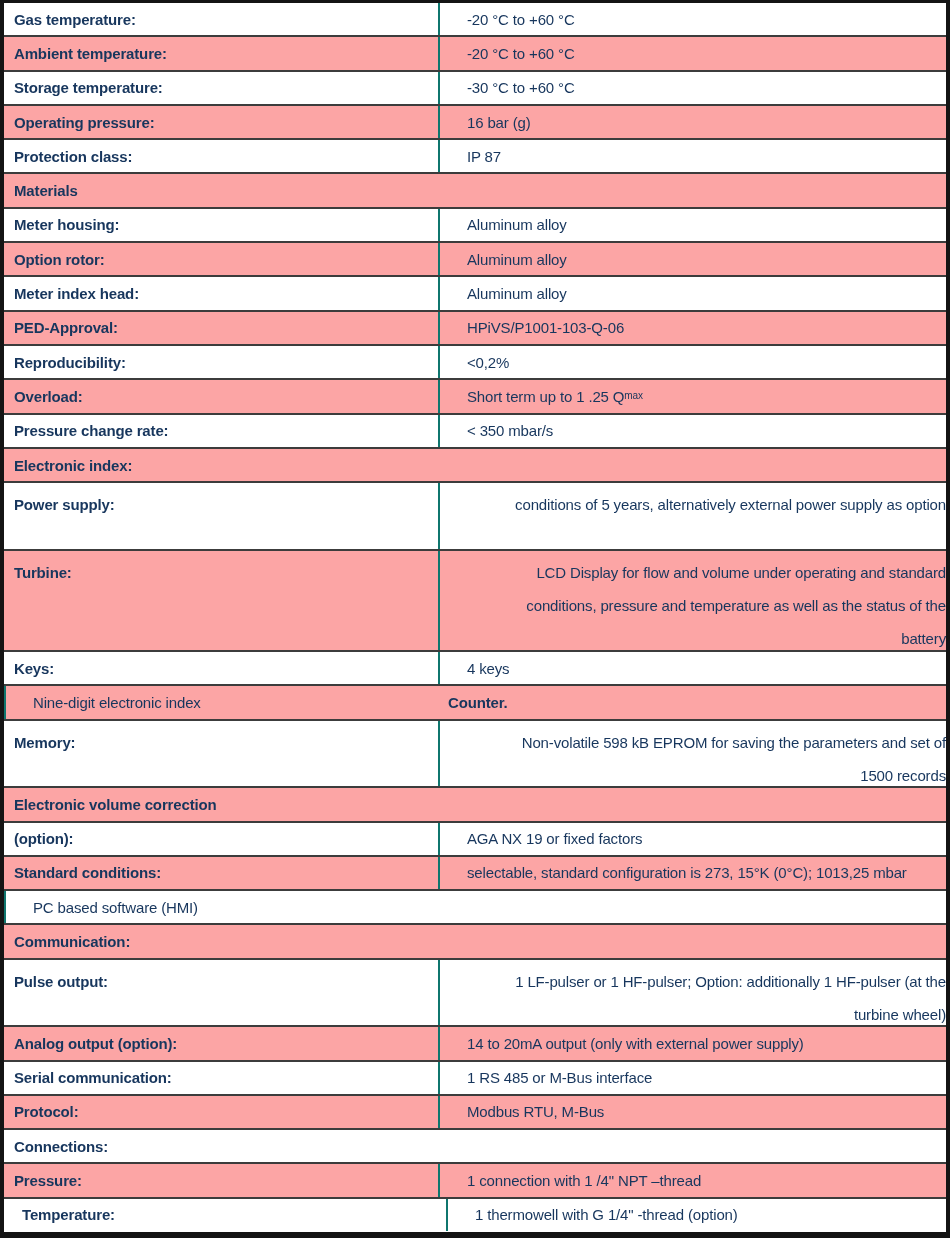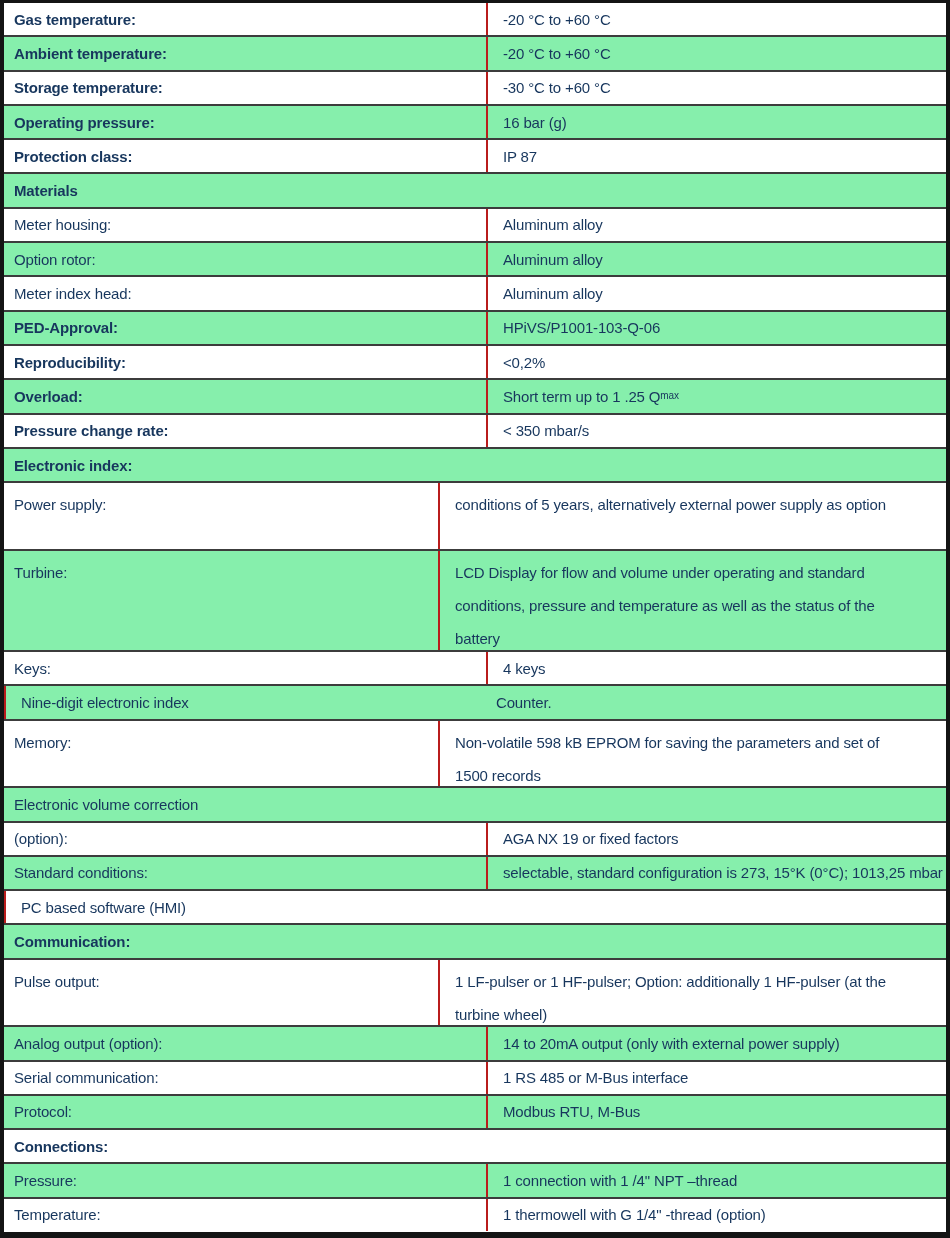--- a/index.html
+++ b/index.html
@@ -29,7 +29,7 @@
   .row:last-child { border-bottom: none; }
   .row.gray { background: #86efac; }
   .row.hdr { display: block; }
-  .h1 { height: 32.3px; gap: 48px; }
+  .h1 { height: 32.3px; }
   .h2 { height: 65.5px; }
   .h3 { height: 99.5px; }
   .cell {

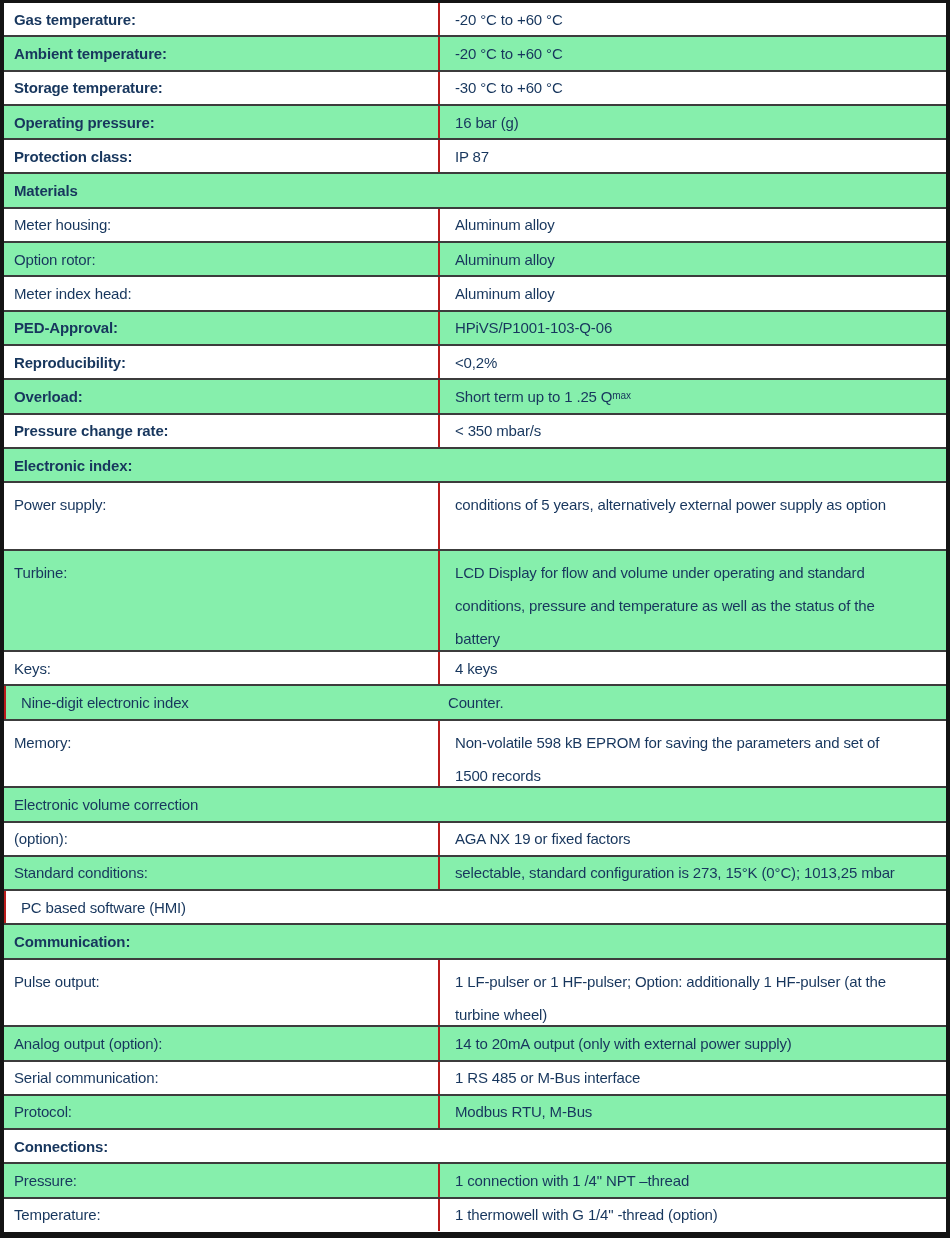--- a/index.html
+++ b/index.html
@@ -42,8 +42,9 @@
   }
   .lbl { padding-left: 10px; }
   .val {
-    border-left: 2px solid #b91c1c;
-    padding-left: 15px;
+    border-left: 2px solid #0f766e;
+    padding-left: 27px;
+    text-align: right;
   }
   .hdr .lbl { border-left: none; height: 100%; }
   .bold { font-weight: bold; }

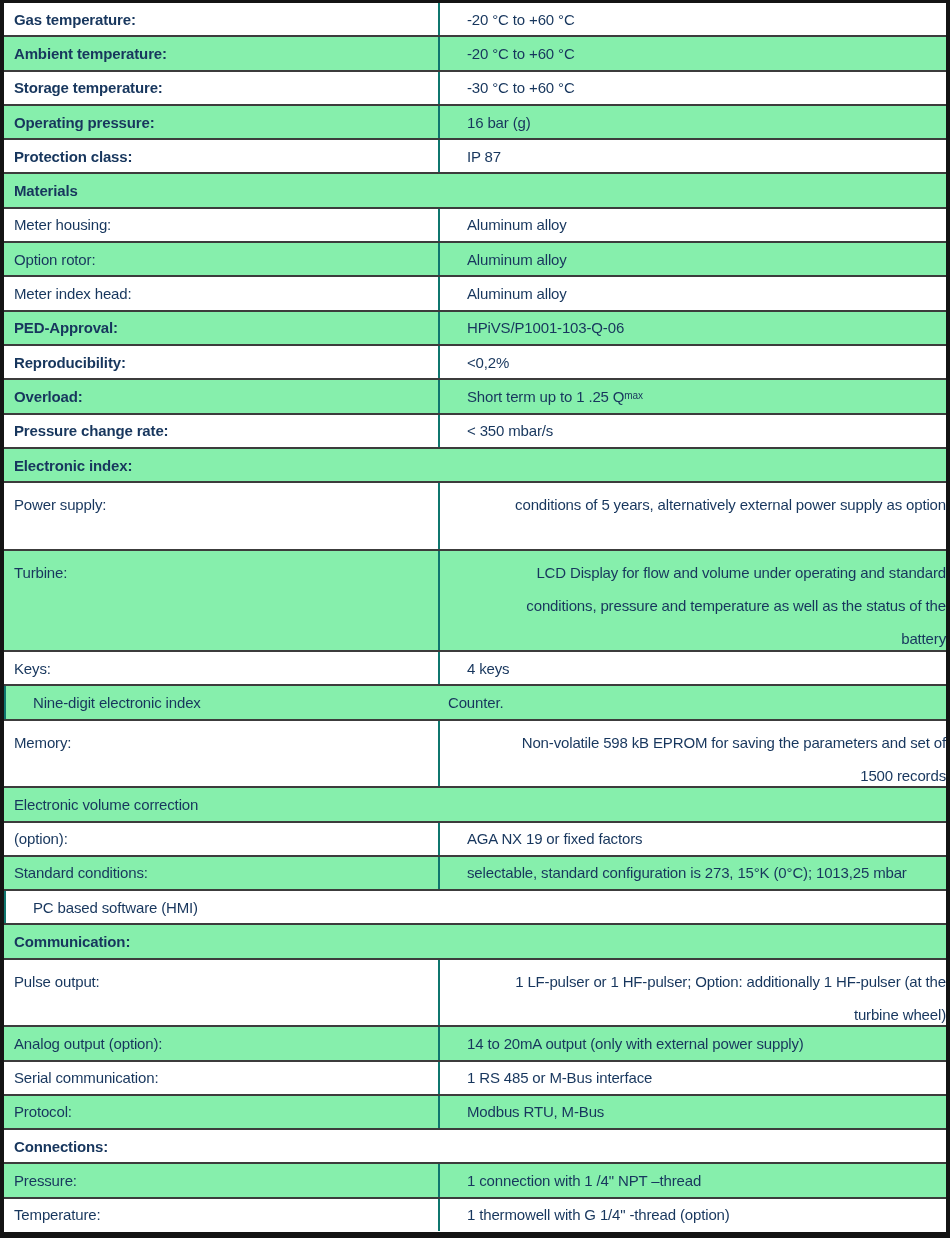--- a/index.html
+++ b/index.html
@@ -27,7 +27,7 @@
     background: #ffffff;
   }
   .row:last-child { border-bottom: none; }
-  .row.gray { background: #86efac; }
+  .row.gray { background: #fca5a5; }
   .row.hdr { display: block; }
   .h1 { height: 32.3px; }
   .h2 { height: 65.5px; }

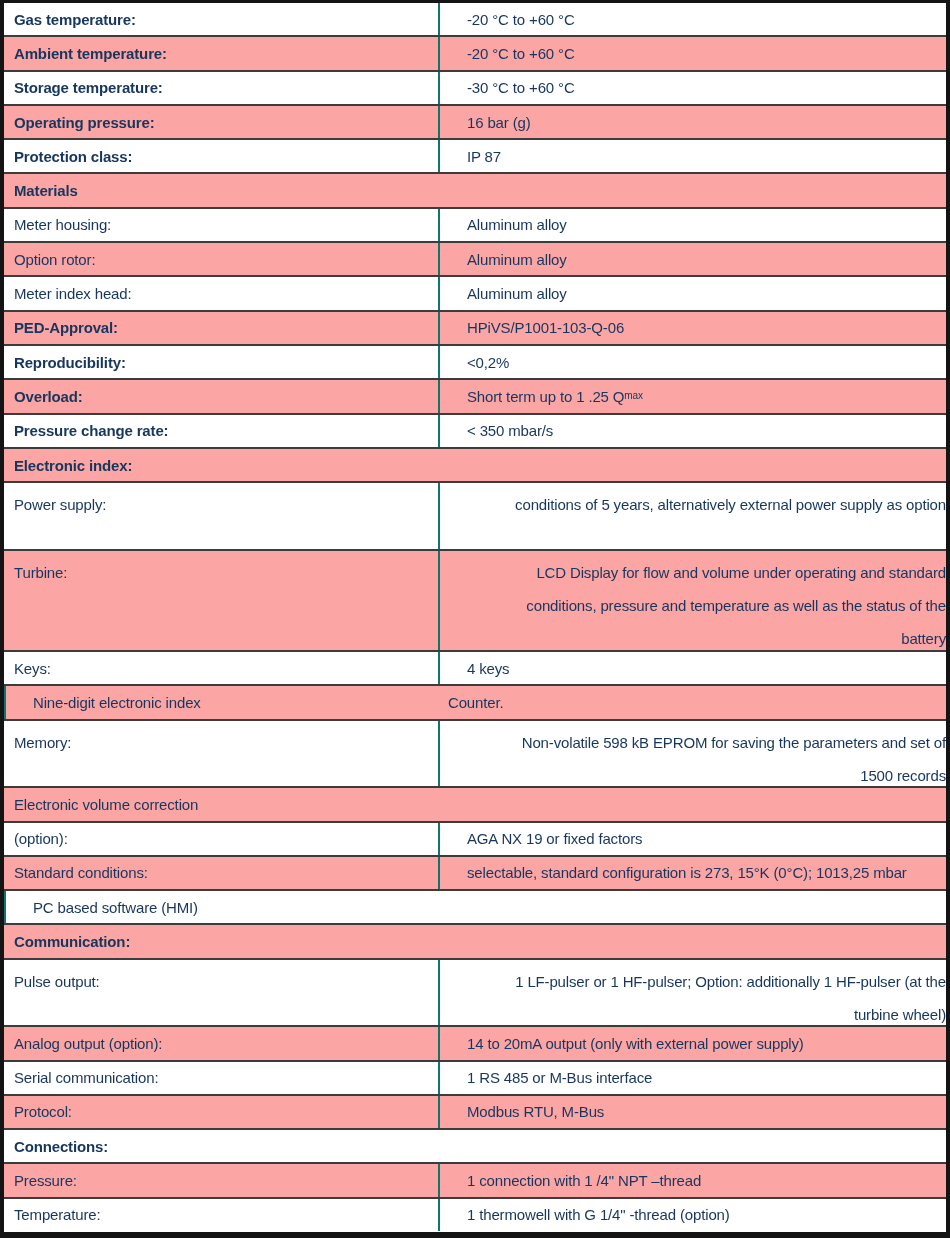--- a/index.html
+++ b/index.html
@@ -40,7 +40,7 @@
     white-space: nowrap;
     overflow: hidden;
   }
-  .lbl { padding-left: 10px; }
+  .lbl { padding-left: 10px; font-weight: bold; }
   .val {
     border-left: 2px solid #0f766e;
     padding-left: 27px;

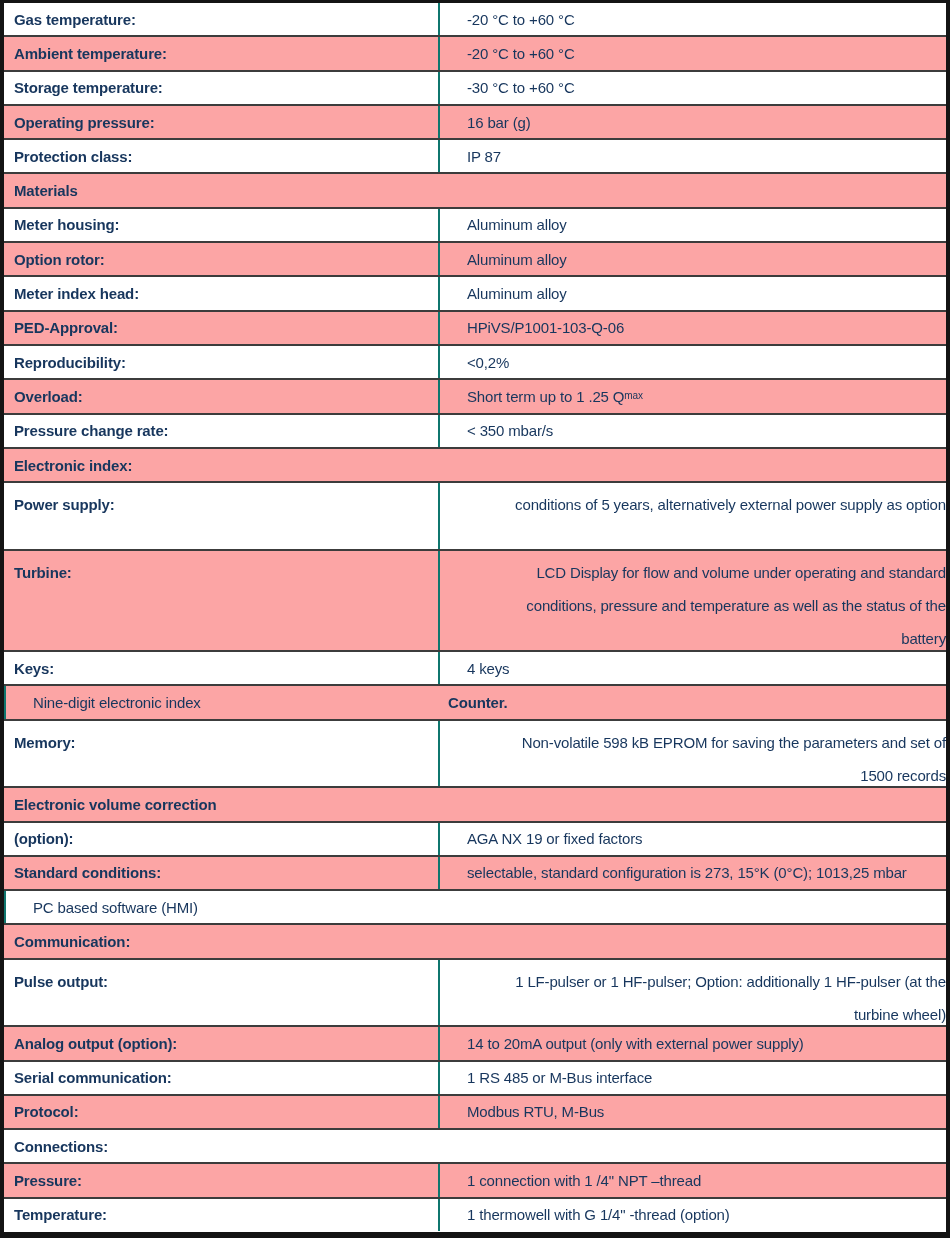--- a/index.html
+++ b/index.html
@@ -26,7 +26,7 @@
     border-bottom: 2px solid #3c3c3c;
     background: #ffffff;
   }
-  .row:last-child { border-bottom: none; }
+  .row:last-child { border-bottom: none; margin-left: 8px; }
   .row.gray { background: #fca5a5; }
   .row.hdr { display: block; }
   .h1 { height: 32.3px; }

